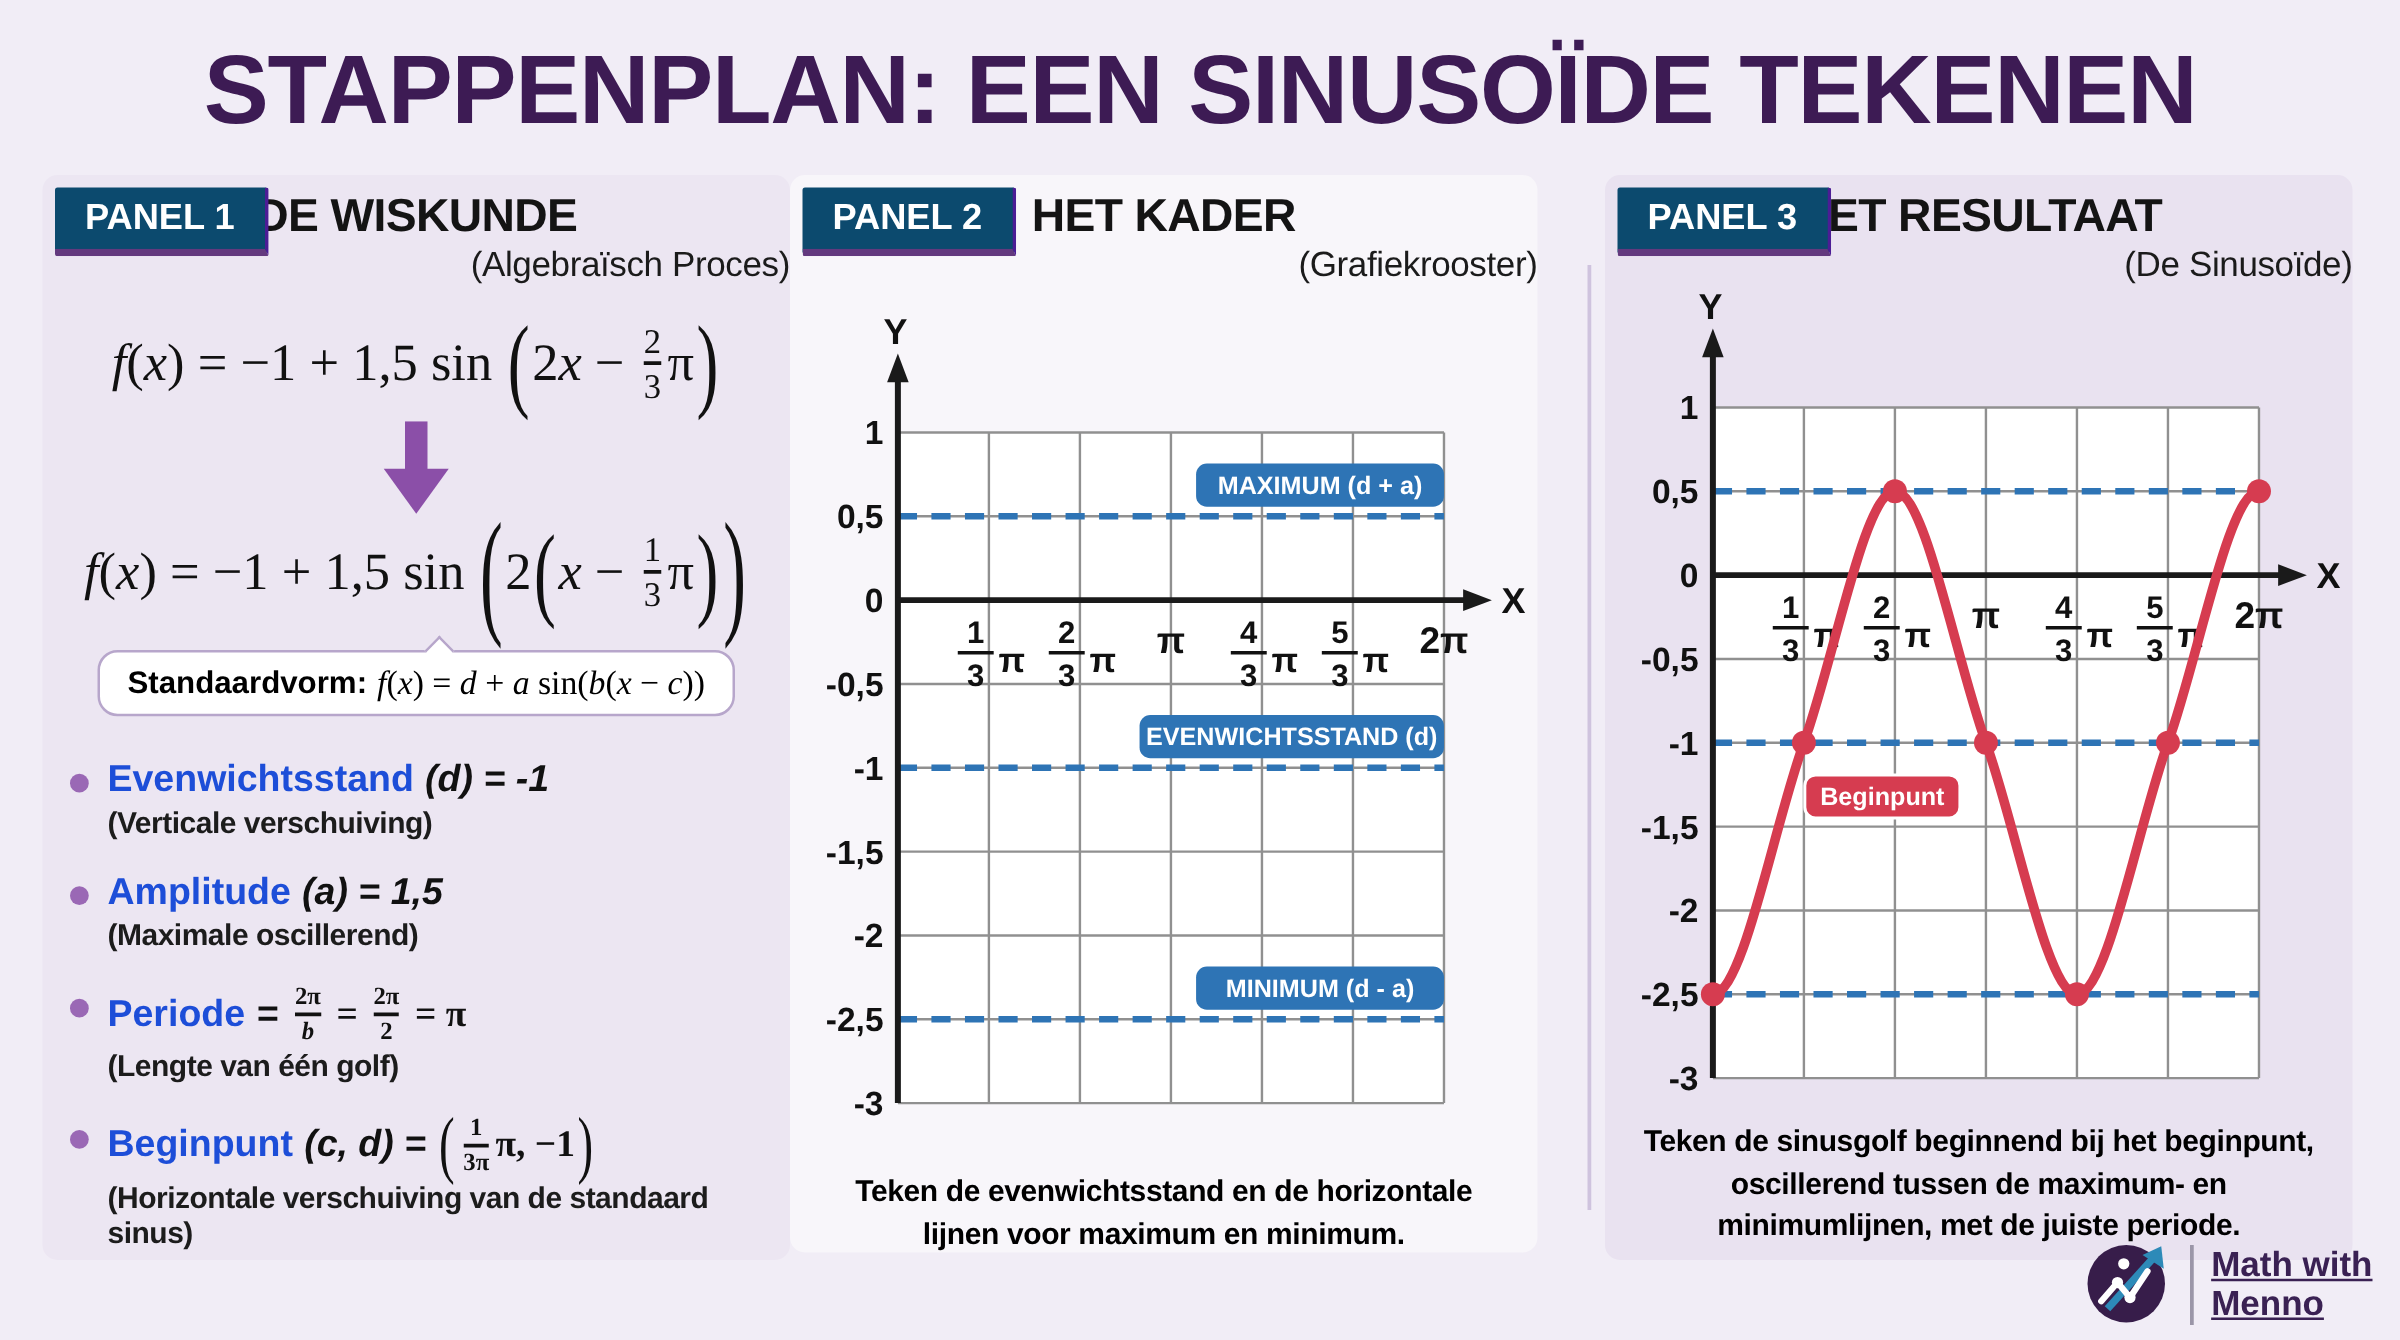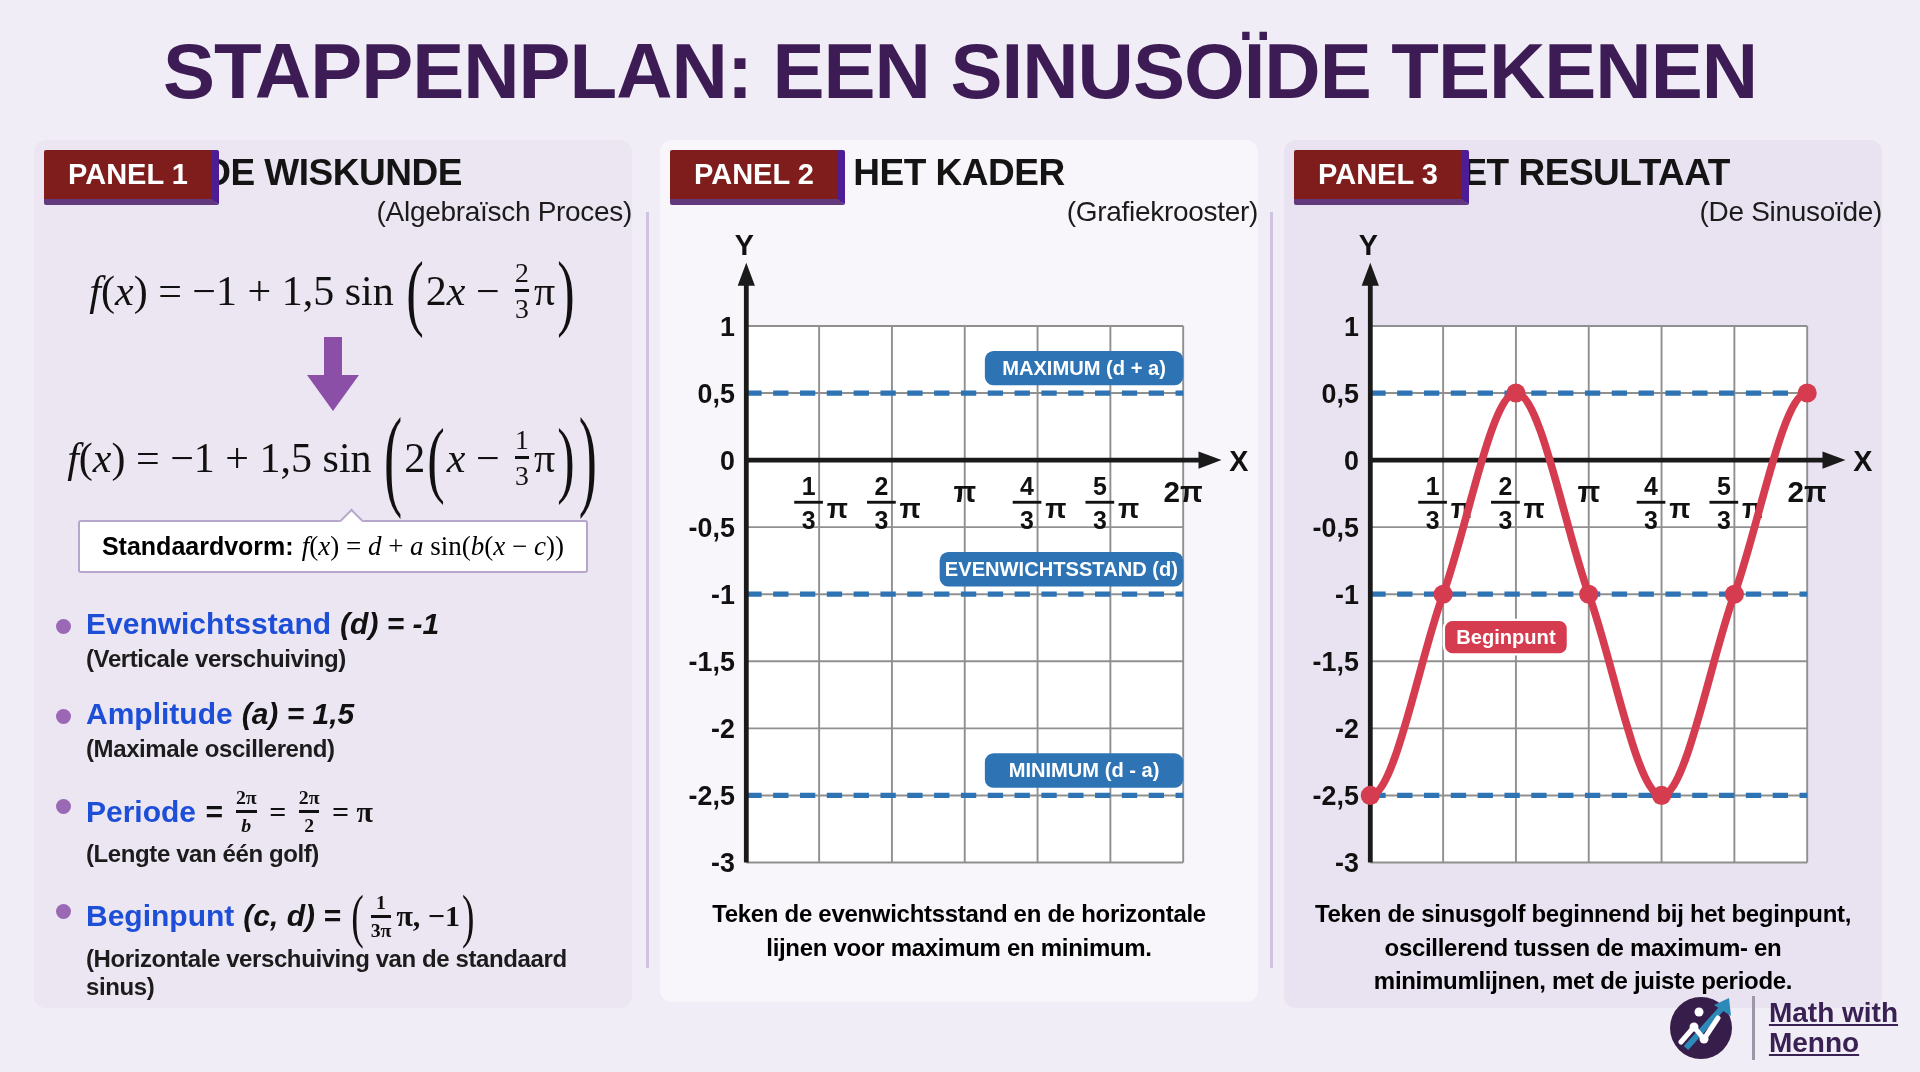--- a/index.html
+++ b/index.html
@@ -22,8 +22,8 @@
   .panel-header { position:relative; padding-top:12px; min-height:102px; }
   .panel-badge {
     position:absolute; left:10px; top:10px;
-    background:#7f1d1d; color:#fff; font-weight:bold; font-size:29px;
-    padding:8px 24px; border-right:7px solid #4c1d95; border-bottom:6px solid #63397e;
+    background:#0c4a6e; color:#fff; font-weight:bold; font-size:29px;
+    padding:8px 24px; border-right:3px solid #4c1d95; border-bottom:6px solid #63397e;
     border-radius:2px;
   }
   .panel-title { text-align:center; font-size:37px; font-weight:bold; color:#141414; letter-spacing:-0.5px; }

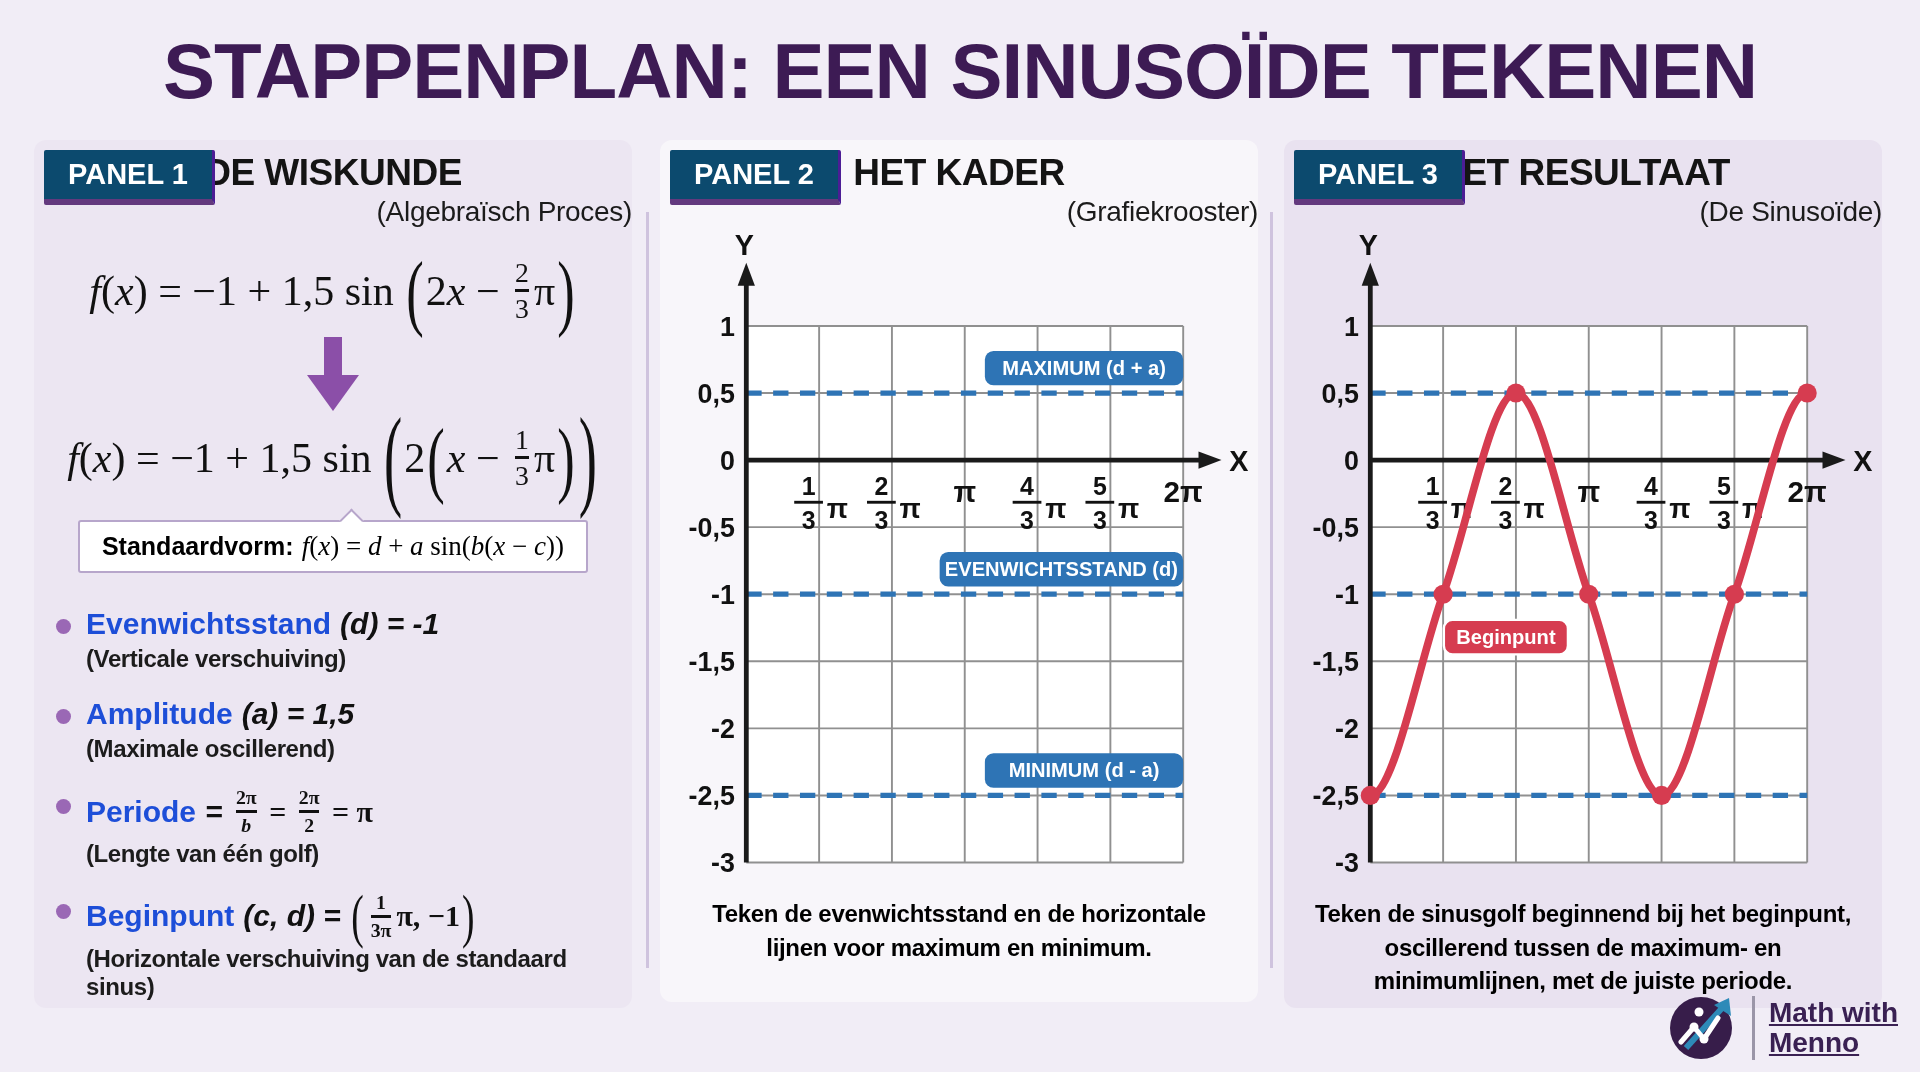--- a/index.html
+++ b/index.html
@@ -14,7 +14,7 @@
 
   .card { position:absolute; top:140px; border-radius:12px; display:flex; flex-direction:column; }
   .card-1 { left:34px;  width:598px; height:868px; background:#ece6f2; }
-  .card-2 { left:660px; width:598px; height:862px; background:#f8f6fa; }
+  .card-2 { left:632px; width:598px; height:862px; background:#f8f6fa;gap:20px; }
   .card-3 { left:1284px;width:598px; height:868px; background:#e9e2f0; }
   .vdivider { position:absolute; top:212px; width:3px; height:756px; background:#cfc3de; }
   .vd-1 { left:646px; } .vd-2 { left:1270px; }

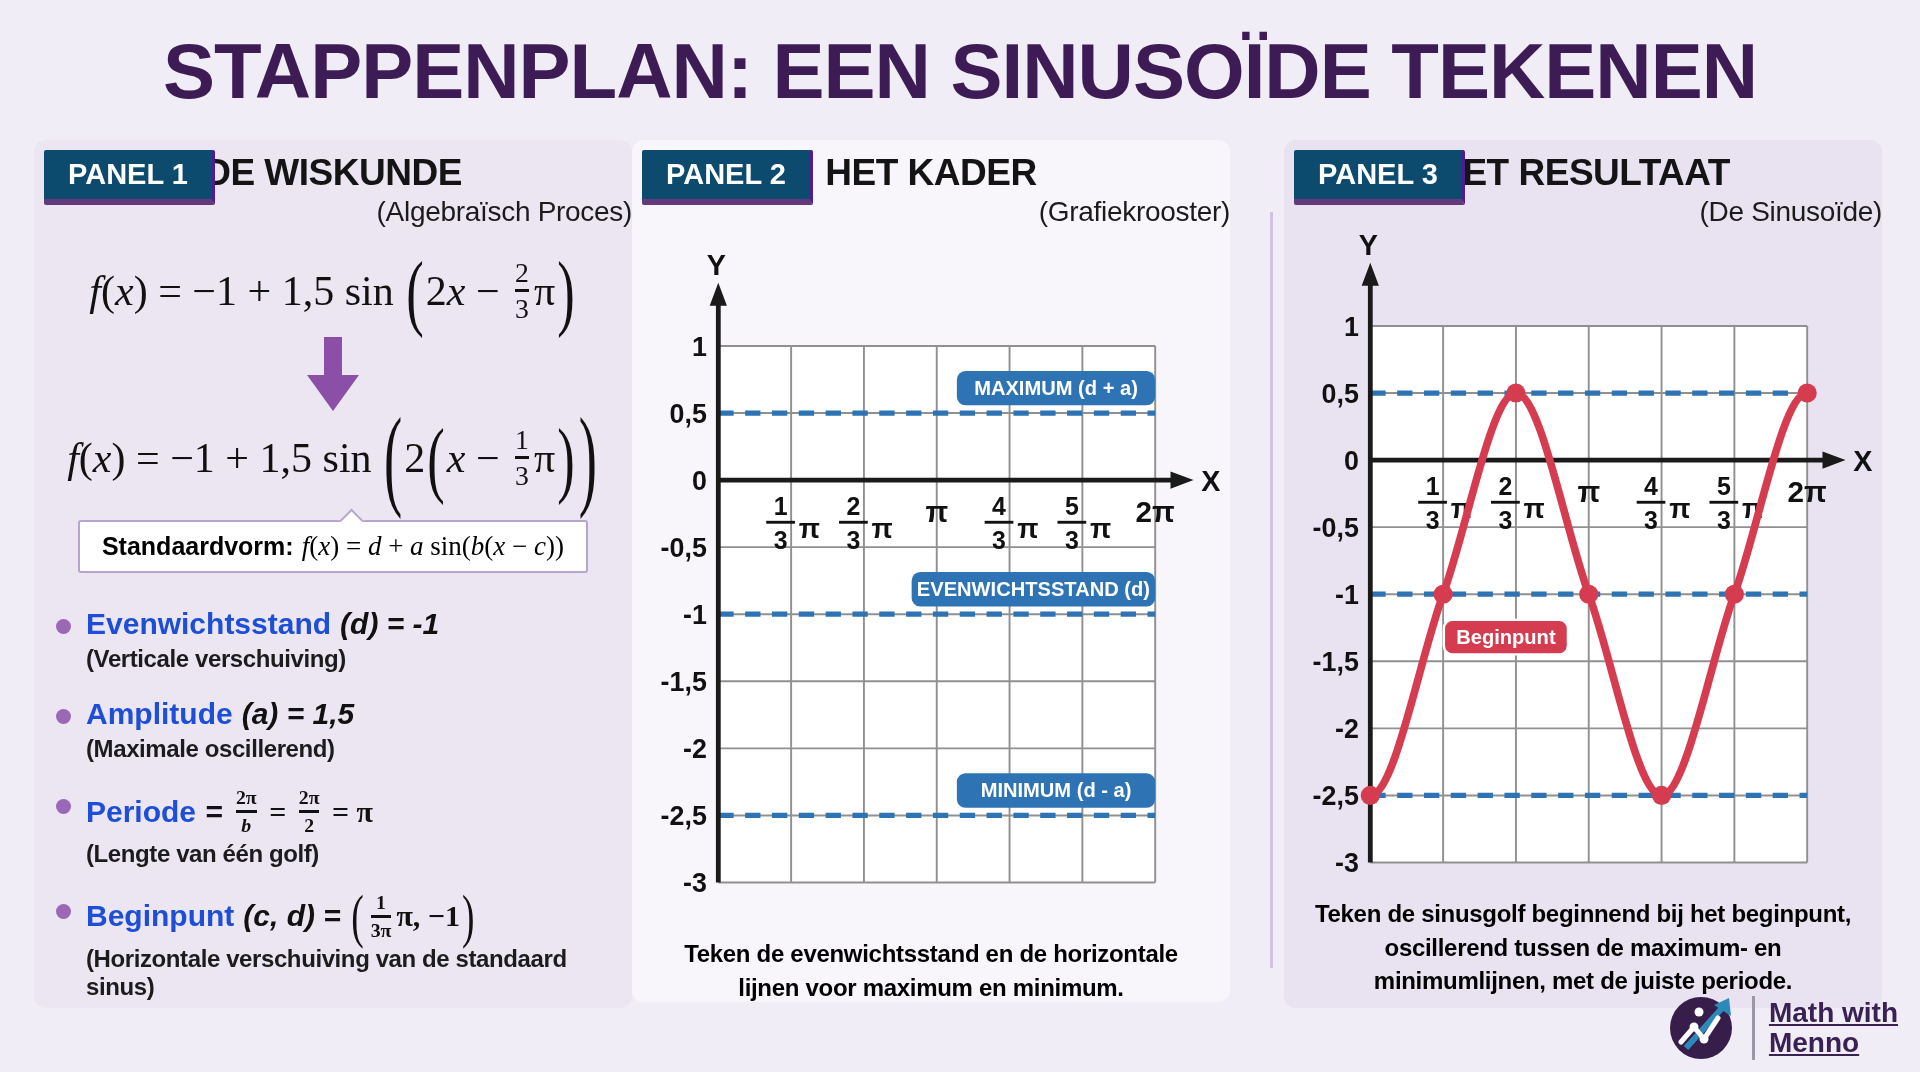--- a/index.html
+++ b/index.html
@@ -49,7 +49,7 @@
 
   .callout-wrap { display:flex; justify-content:center; margin-top:30px; }
   .callout {
-    position:relative; background:#fff; border:2px solid #b7a6cb; border-radius:3px;
+    position:relative; background:#fff; border:2px solid #b7a6cb; border-radius:16px;
     padding:9px 22px; font-size:25px; display:flex; align-items:center; gap:8px;
   }
   .callout .caret { position:absolute; top:-10px; left:52%; width:17px; height:17px;

